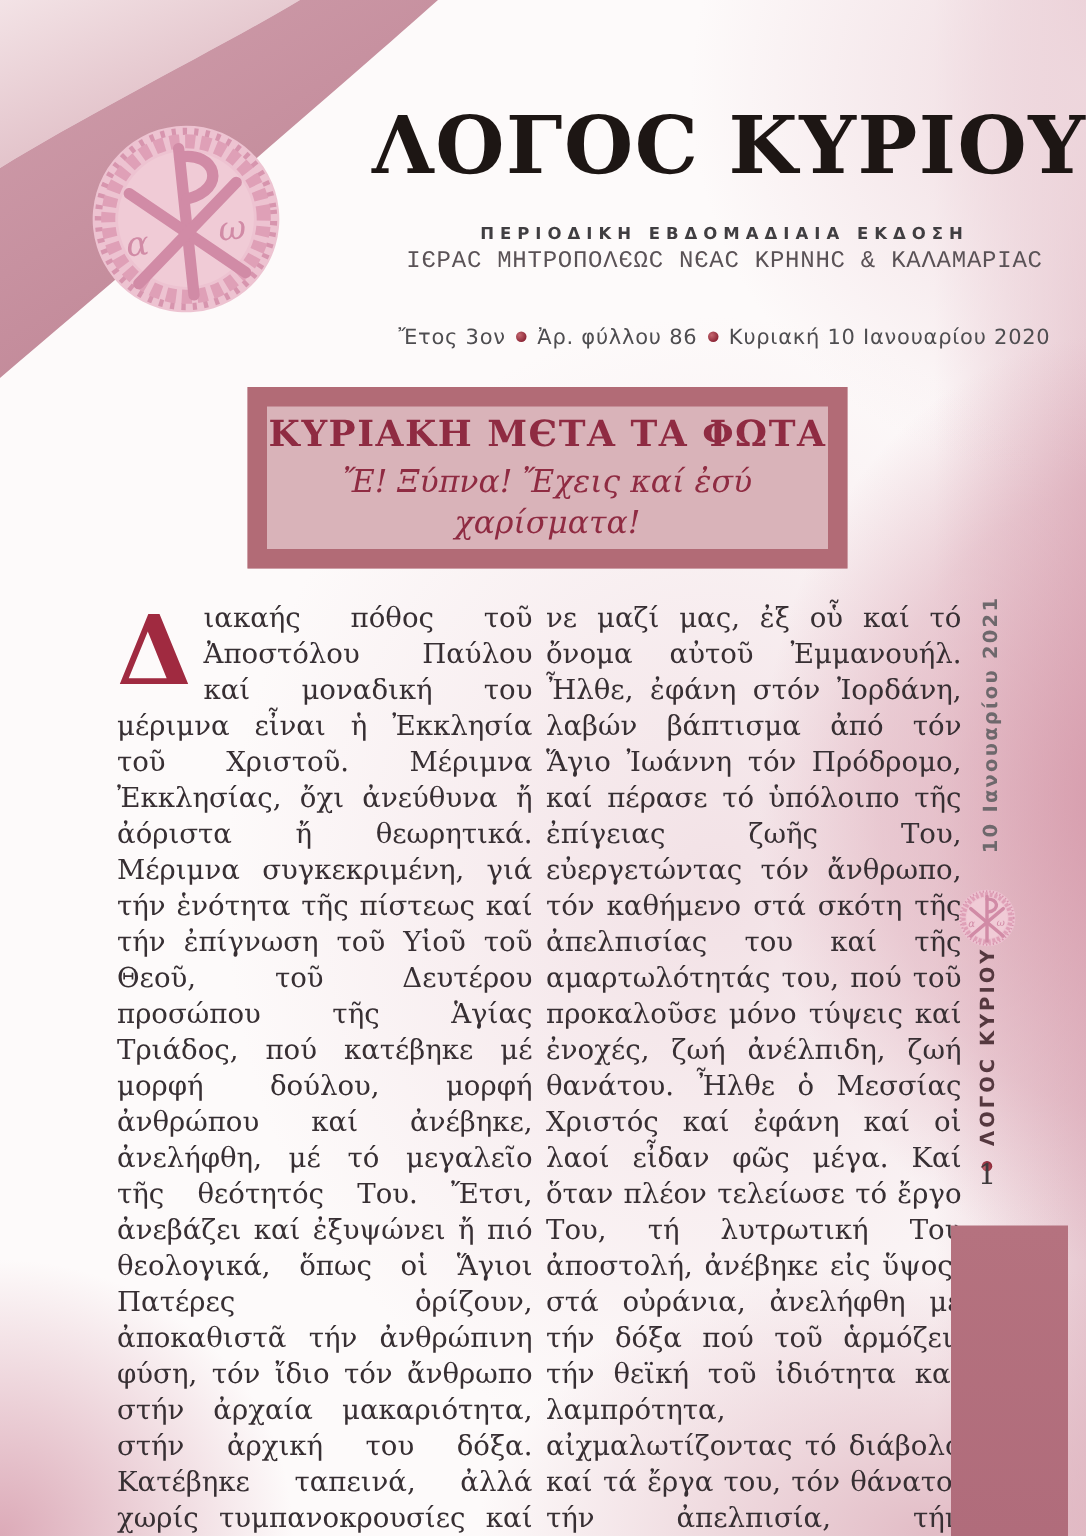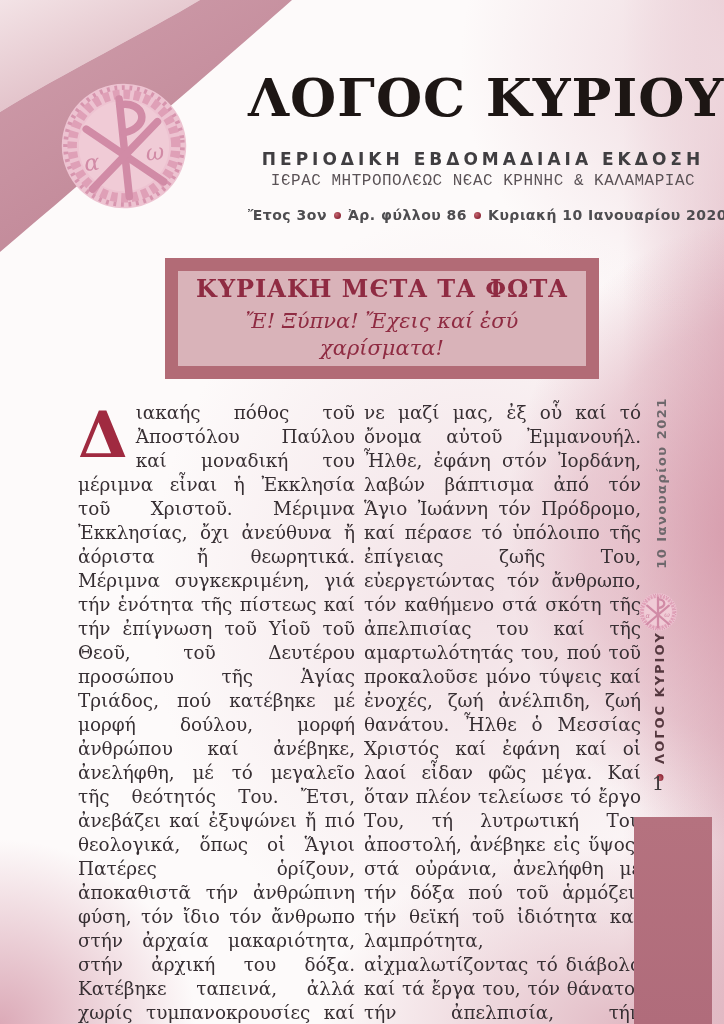--- a/index.html
+++ b/index.html
@@ -30,7 +30,7 @@
   .m-sub1{
     margin-top:23px;
     font-family:"DejaVu Sans", sans-serif;font-weight:700;
-    font-size:17px;color:#403e41;letter-spacing:4px;white-space:nowrap;
+    font-size:11px;color:#403e41;letter-spacing:4px;white-space:nowrap;
   }
   .m-sub2{
     margin-top:3px;

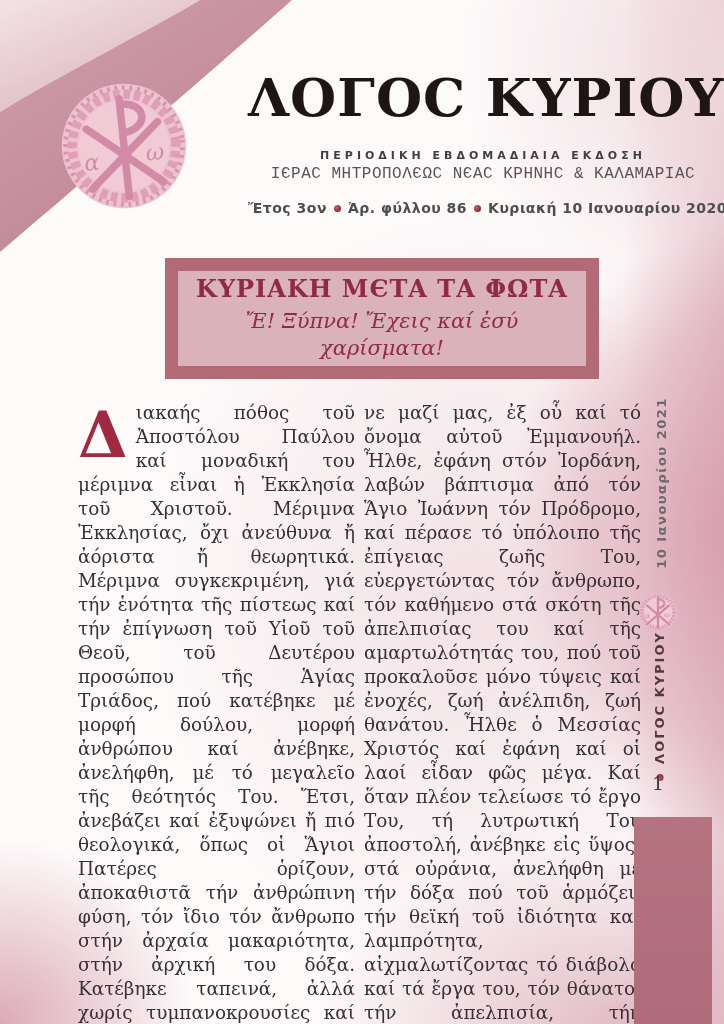--- a/index.html
+++ b/index.html
@@ -38,8 +38,8 @@
     font-size:16px;color:#5a5256;letter-spacing:0.5px;white-space:nowrap;
   }
   .m-meta{
-    margin-top:17px;
-    font-family:"DejaVu Sans", sans-serif;font-weight:700;
+    margin-top:34px;
+    font-family:"DejaVu Sans", sans-serif;font-weight:400;
     font-size:14px;color:#4e4d50;letter-spacing:0.5px;white-space:nowrap;
   }
   .dot{

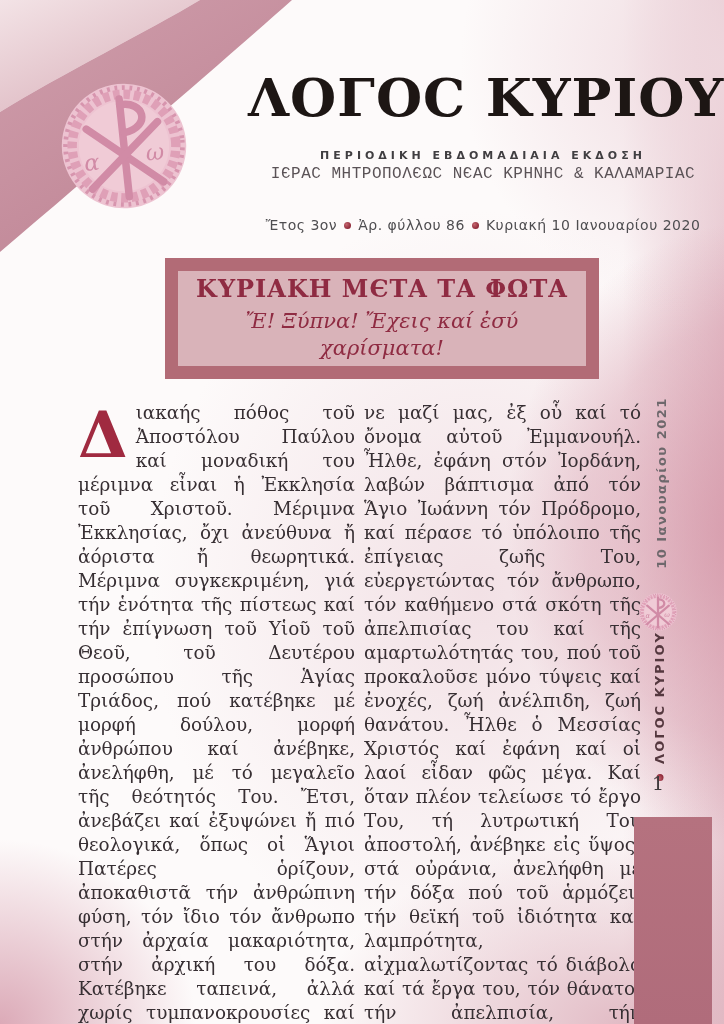--- a/index.html
+++ b/index.html
@@ -49,7 +49,7 @@
   }
 
   .banner{
-    position:absolute;left:165px;top:258px;width:434px;height:121px;
+    position:absolute;left:165px;top:258px;width:400px;height:121px;
     background:#d9b3b9;border:13px solid #b26b76;box-sizing:border-box;
     display:flex;flex-direction:column;align-items:center;justify-content:center;
   }

